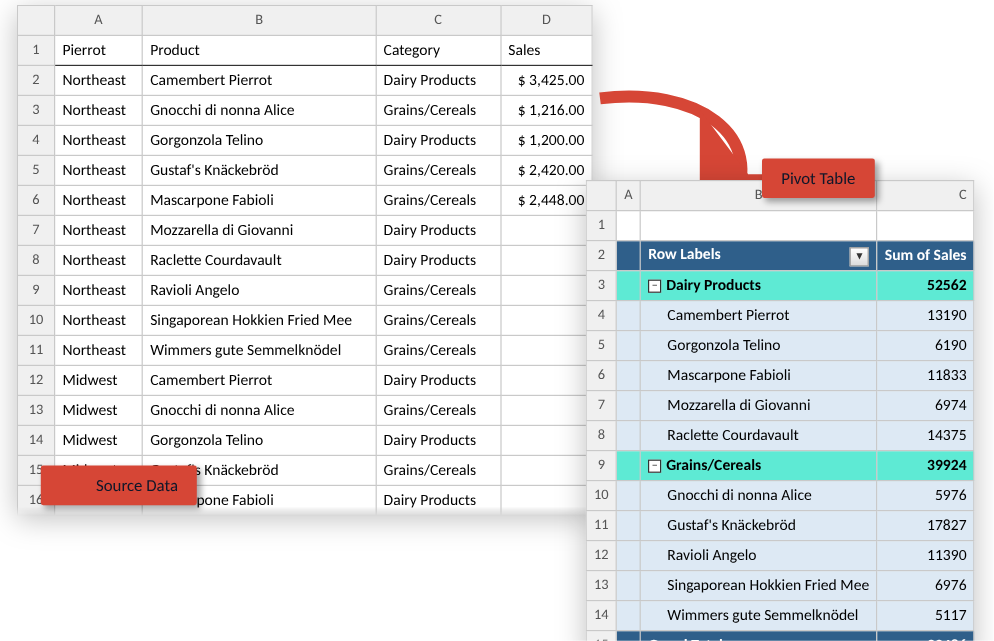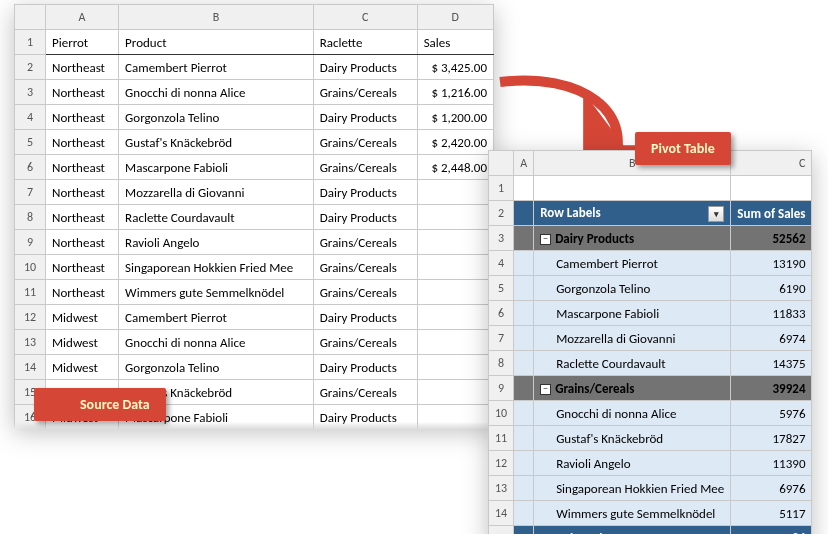--- a/index.html
+++ b/index.html
@@ -190,7 +190,7 @@
       <th class="rowhdr">1</th>
       <td class="col-a">Pierrot</td>
       <td class="col-b">Product</td>
-      <td class="col-c">Raclette</td>
+      <td class="col-c">Category</td>
       <td class="col-d">Sales</td>
     </tr>
 

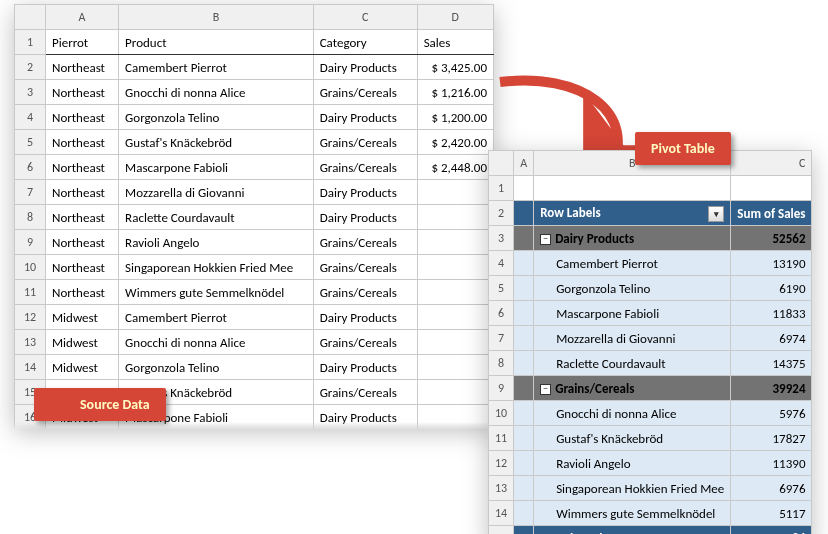--- a/index.html
+++ b/index.html
@@ -148,8 +148,8 @@
   .callout {
     position: absolute;
     background: #d64636;
-    color: #fef9c3;
-    font-weight: bold;
+    color: #0f172a;
+    font-weight: normal;
     font-size: 14px;
     padding: 8px 16px;
     border-radius: 2px;

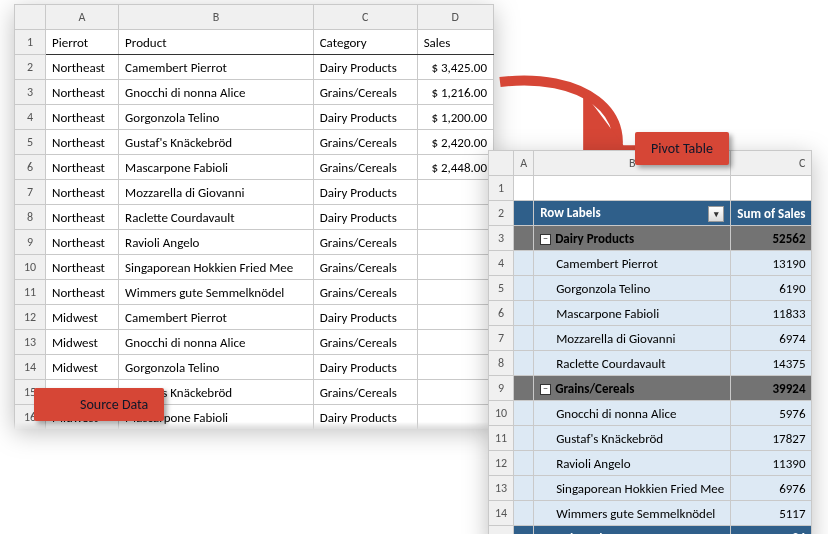--- a/index.html
+++ b/index.html
@@ -105,7 +105,7 @@
   }
   .pivot-header .pcol-c { text-align: right; }
   .pivot-cat td {
-    background: #737373;
+    background: #5eead4;
     font-weight: bold;
   }
   .pivot-cat .pcol-c { text-align: right; }

